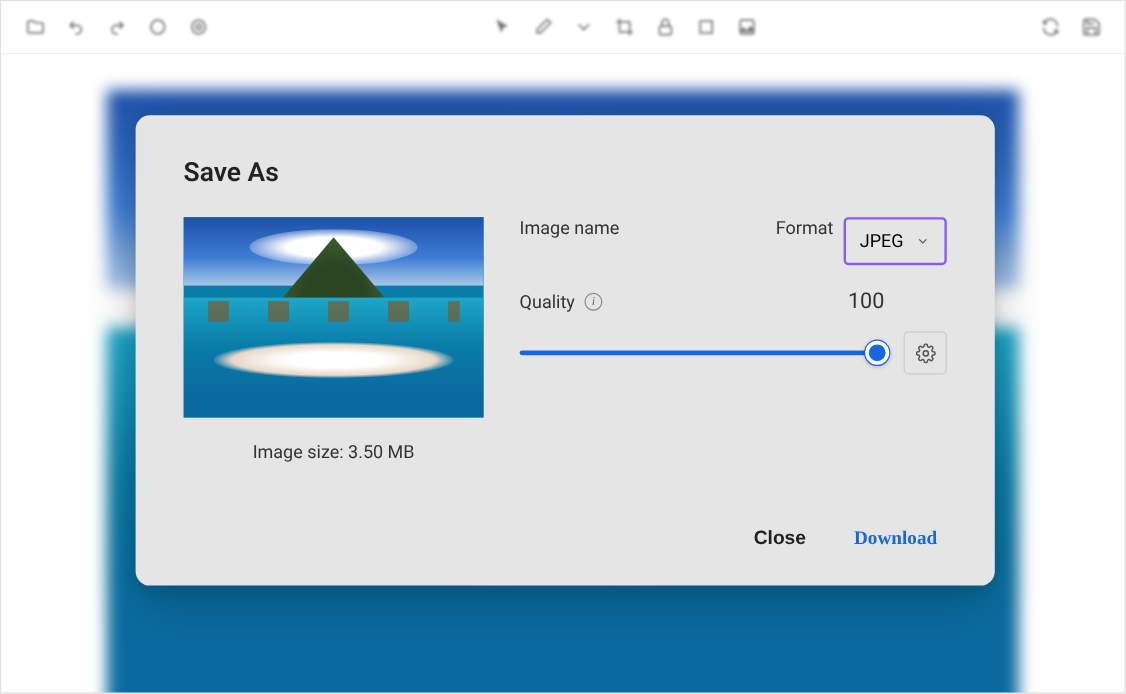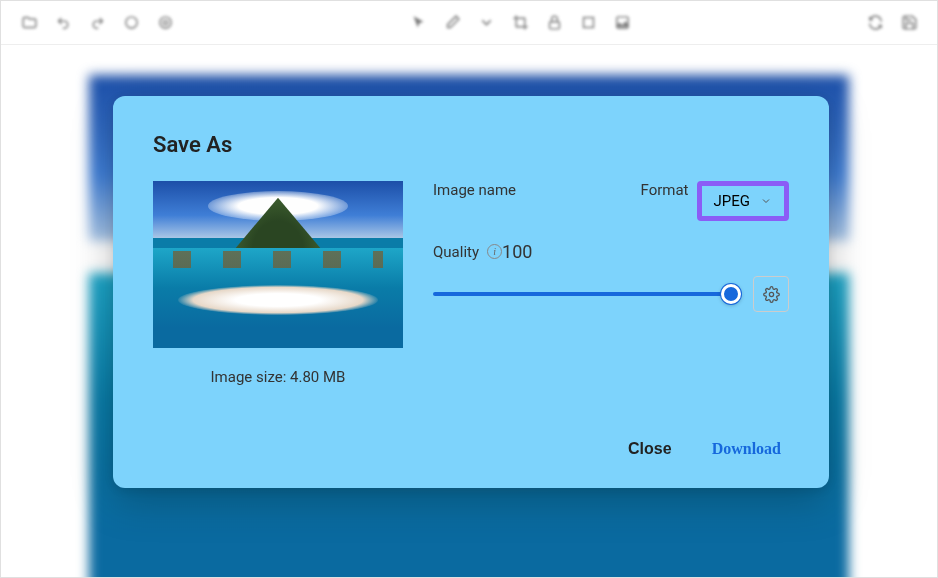--- a/index.html
+++ b/index.html
@@ -74,7 +74,7 @@
       position: absolute;
       top: 95px; left: 112px;
       width: 716px; height: 392px;
-      background: #7dd3fc;
+      background: #e5e5e5;
       border-radius: 12px;
       box-shadow: 0 12px 40px rgba(0,0,0,0.25), 0 2px 10px rgba(0,0,0,0.1);
       padding: 36px 40px 30px;

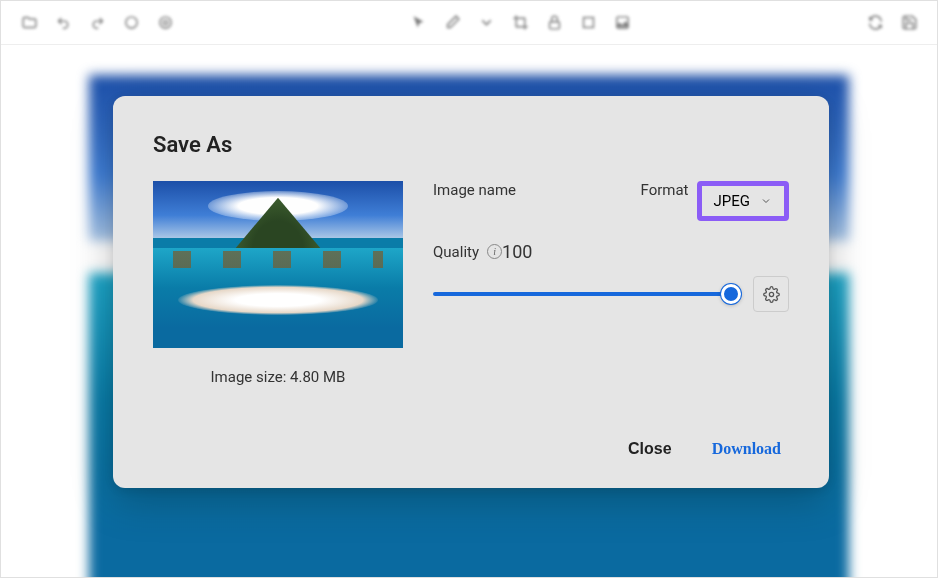--- a/index.html
+++ b/index.html
@@ -129,7 +129,7 @@
     }
     .select-box {
       height: 40px;
-      border: 5px solid #8b5cf6;
+      border: 2px solid #8b5cf6;
       border-radius: 4px;
       display: flex;
       align-items: center;

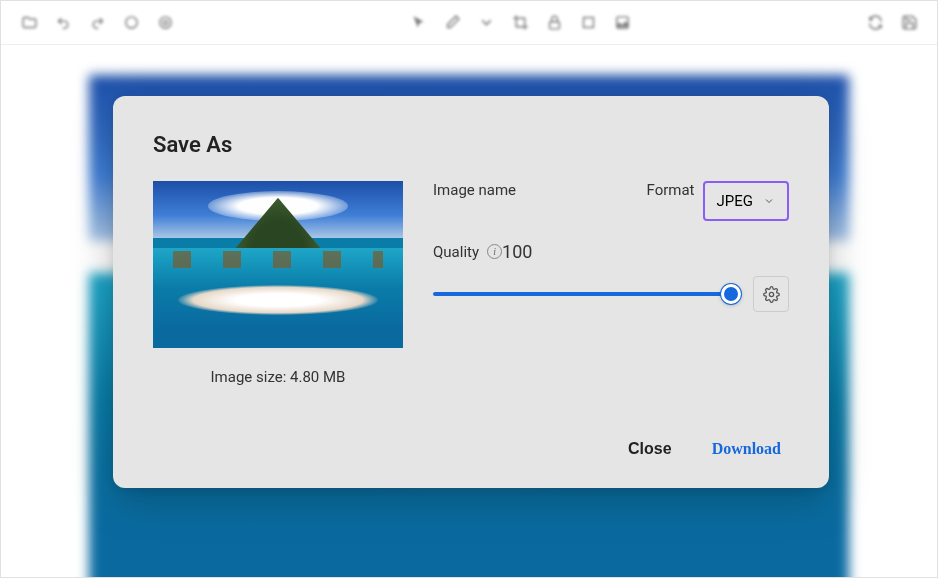--- a/index.html
+++ b/index.html
@@ -142,7 +142,7 @@
     .chev { width: 12px; height: 12px; }
     .quality-row { margin-top: 4px;}
     .quality-header {
-      display: flex; align-items: center; justify-content: flex-start;
+      display: flex; align-items: center; justify-content: space-between;
       margin-bottom: 14px;
     }
     .quality-label { display: flex; align-items: center; gap: 8px; font-size: 15px; color:#333;}

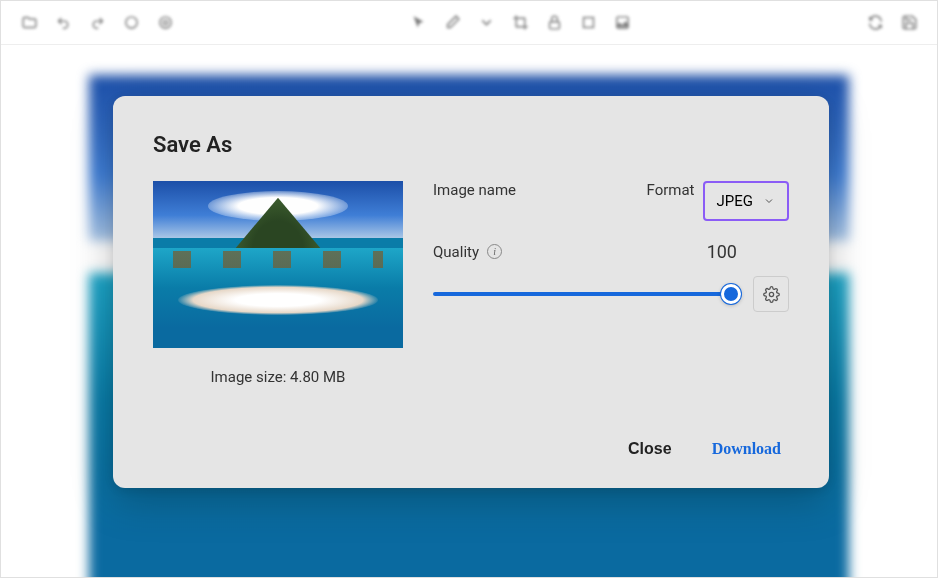--- a/index.html
+++ b/index.html
@@ -309,7 +309,7 @@
         <div class="sand"></div>
         <div class="huts"></div>
       </div>
-      <div class="img-size">Image size: 4.80 MB</div>
+      <div class="img-size">Image size: 3.50 MB</div>
     </div>
     <div class="form-col">
       <div class="form-row">

